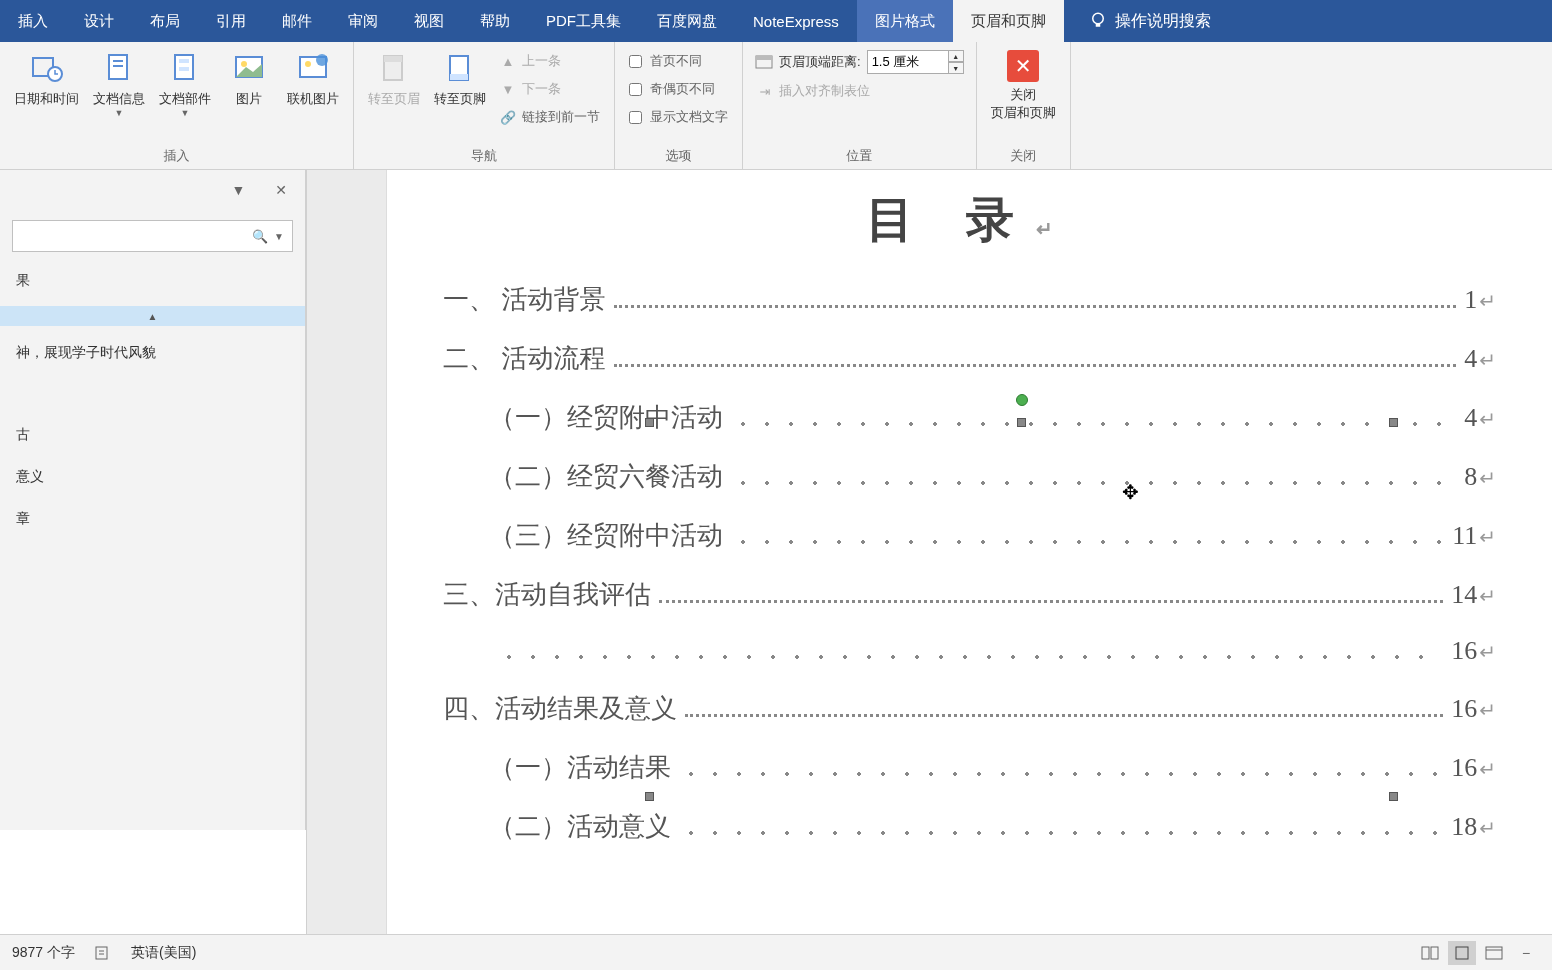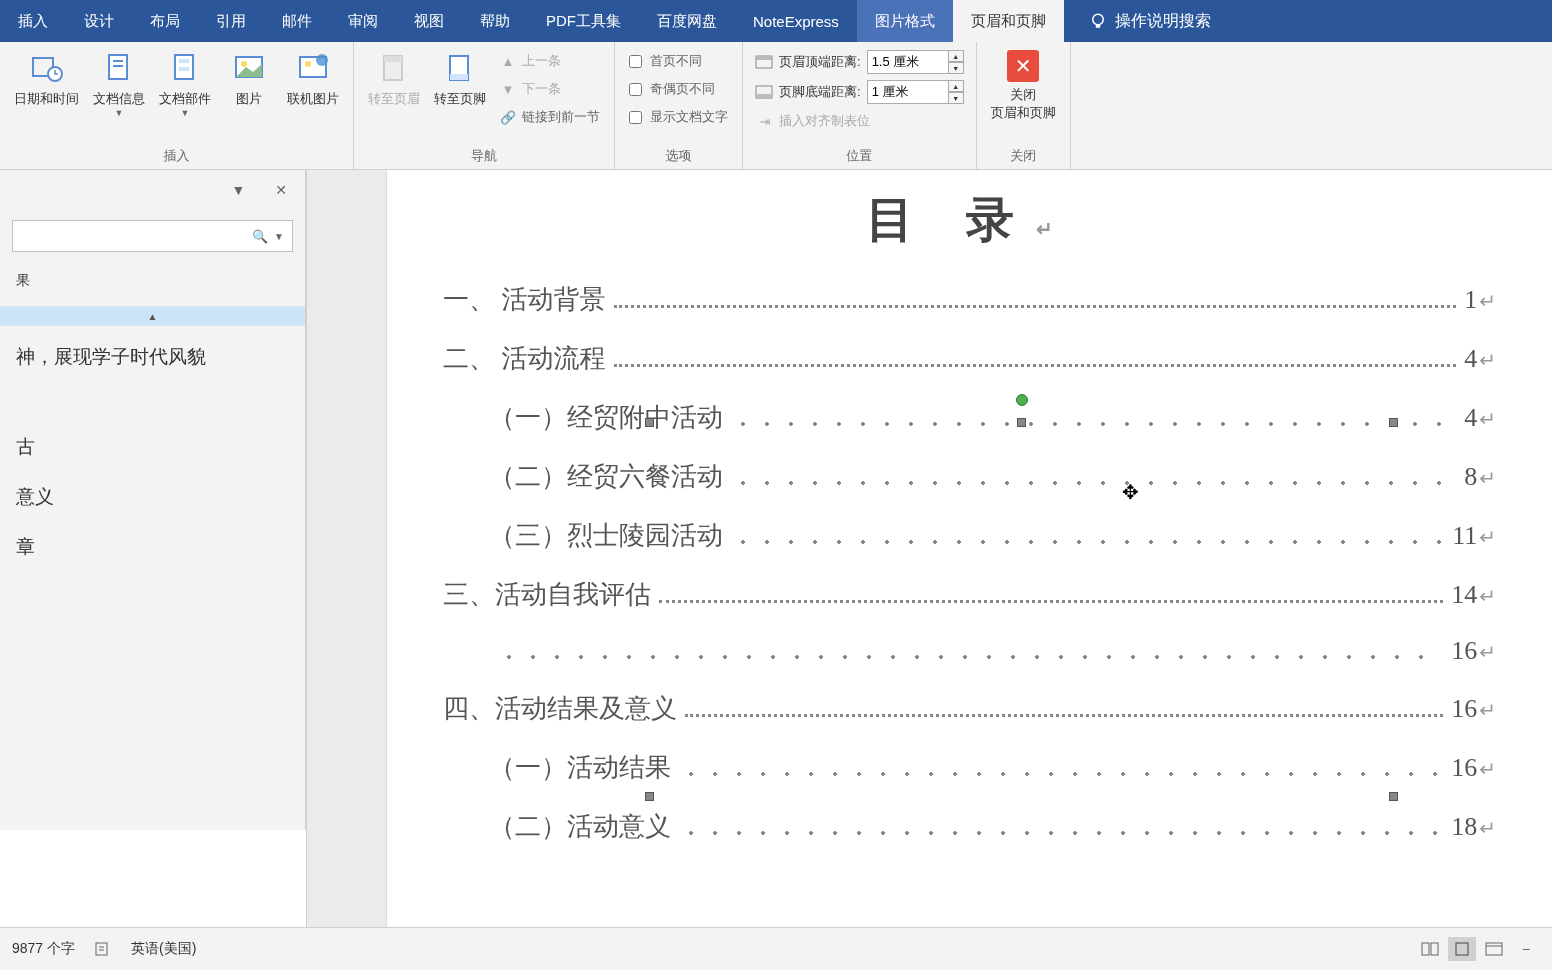--- a/index.html
+++ b/index.html
@@ -10,7 +10,7 @@
     .ribbon-tab { padding: 0 18px; height: 42px; display: flex; align-items: center; color: #fff; font-size: 15px; cursor: pointer; }
     .ribbon-tab.active { background: #f3f3f3; color: #333; }
     .ribbon-tab.highlight { background: #4a72b8; font-family: Liberation Serif, serif; }
-    .help-search { display: flex; align-items: center; color: #fff; margin-left: 10px; padding: 0 15px; }
+    .help-search { display: flex; color: #fff; margin-left: 10px; padding: 0 15px; }
     .bulb-icon { width: 18px; height: 18px; margin-right: 8px; }
     
     

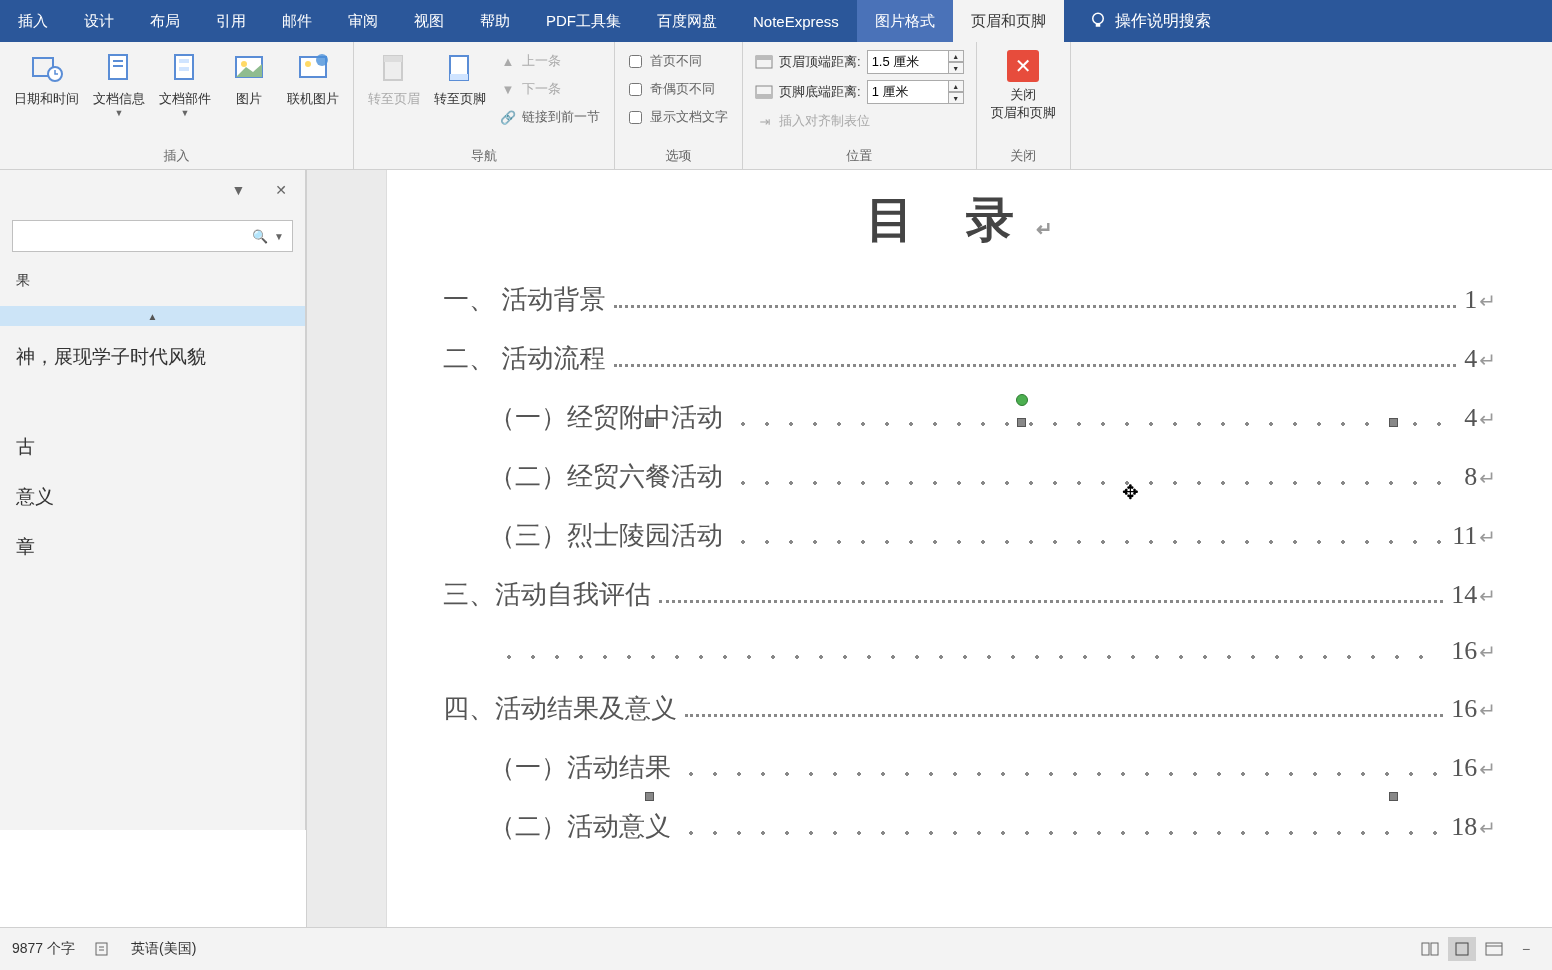--- a/index.html
+++ b/index.html
@@ -235,18 +235,6 @@
               <div class="spinner-btn">▼</div>
             </div>
         </div>
-        <div class="distance-row">
-          <svg class="label-icon" viewBox="0 0 18 14">
-              <rect x="1" y="1" width="16" height="12" fill="none" stroke="#888"></rect>
-              <rect x="1" y="9" width="16" height="4" fill="#bbb"></rect>
-            </svg>
-          <span>页脚底端距离:</span>
-          <input class="distance-input" value="1 厘米" style="">
-          <div class="spinner">
-              <div class="spinner-btn">▲</div>
-              <div class="spinner-btn">▼</div>
-            </div>
-        </div>
         <div class="ribbon-btn-small disabled">
             <span class="small-icon">⇥</span>
             <span>插入对齐制表位</span>

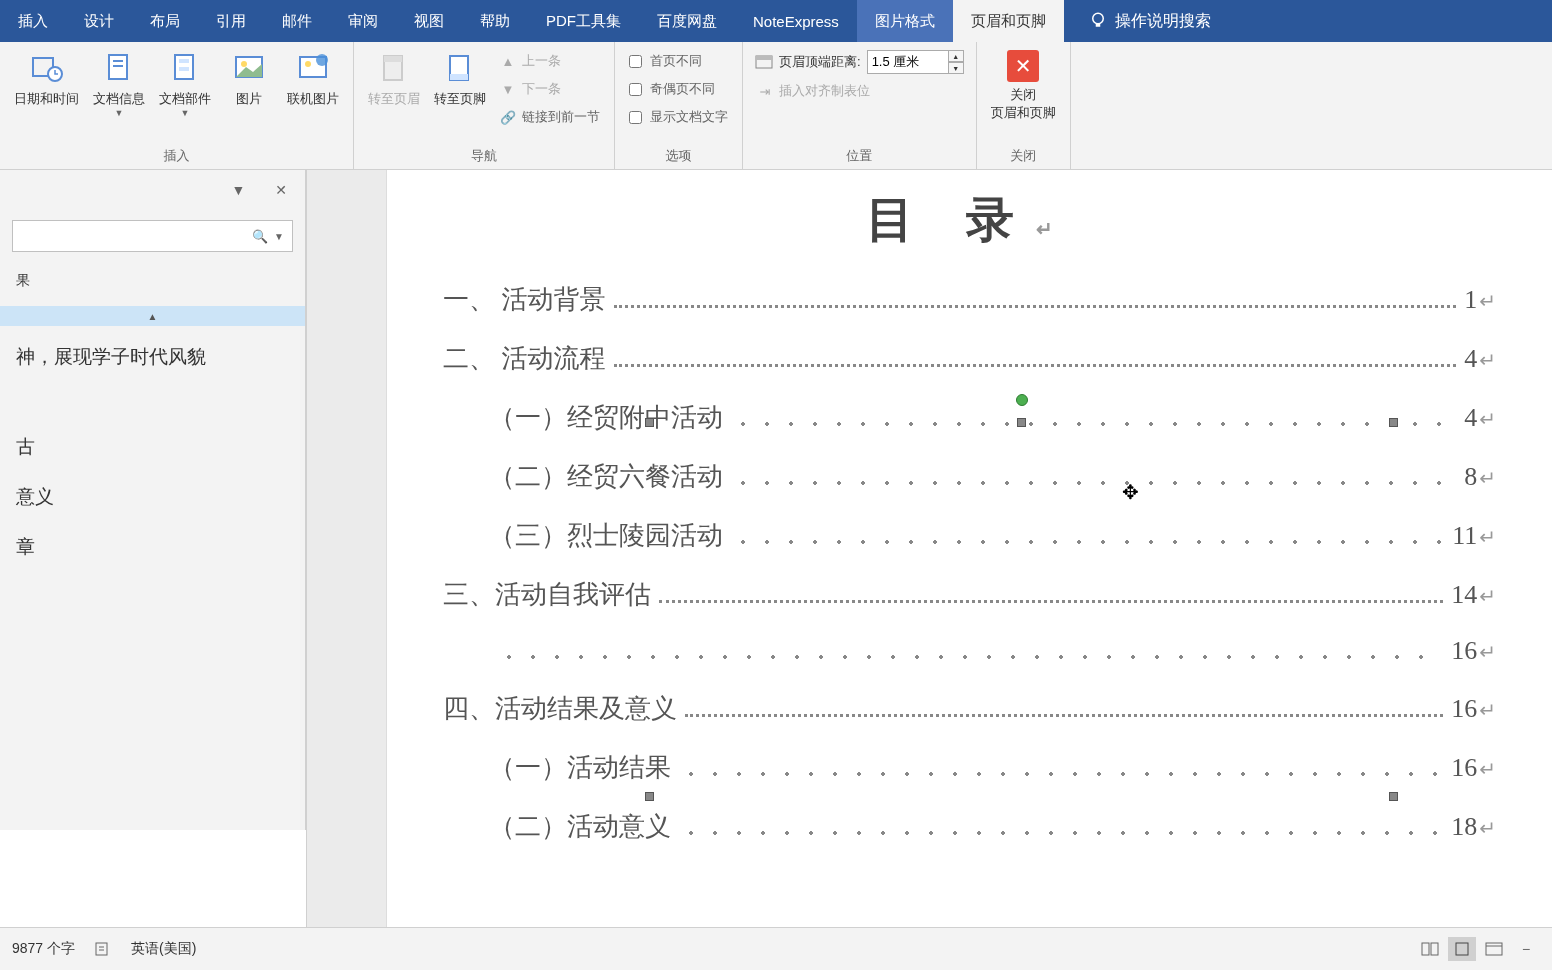--- a/index.html
+++ b/index.html
@@ -45,7 +45,7 @@
     .nav-result { font-size: 14px; color: #333; padding: 10px 16px; }
     .nav-toggle { background: #cce4f7; height: 20px; display: flex; align-items: center; justify-content: center; cursor: pointer; margin: 6px 0; }
     .nav-toggle-arrow { font-size: 10px; color: #555; }
-    .nav-item { padding: 12px 16px; font-size: 19px; color: #333; cursor: pointer; }
+    .nav-item { padding: 12px 16px; font-size: 14px; color: #333; cursor: pointer; }
     
     
     .doc-area { position: absolute; left: 306px; top: 170px; right: 0; bottom: 36px; background: #ebebeb; border-left: 1px solid #d0d0d0; overflow: hidden; }

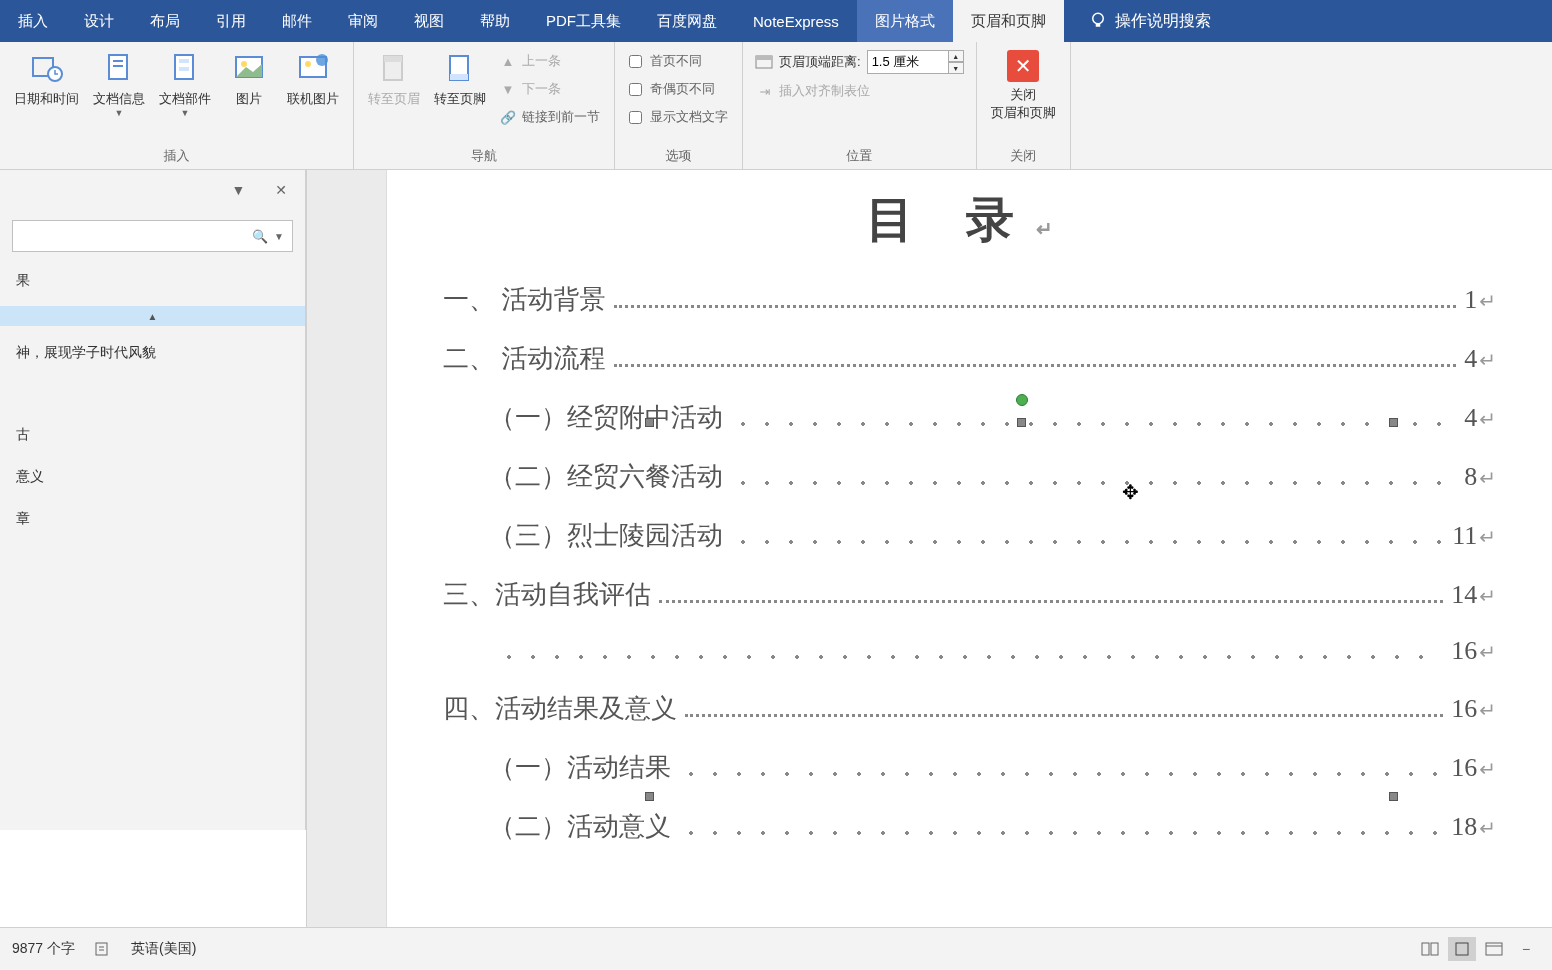--- a/index.html
+++ b/index.html
@@ -324,7 +324,7 @@
           <span class="toc-page return-mark">8</span>
         </div>
       <div class="toc-item toc-level2">
-          <span class="toc-text">（三）烈士陵园活动</span>
+          <span class="toc-text">（三）经贸附中活动</span>
           <span class="toc-dots sparse"></span>
           <span class="toc-page return-mark">11</span>
         </div>

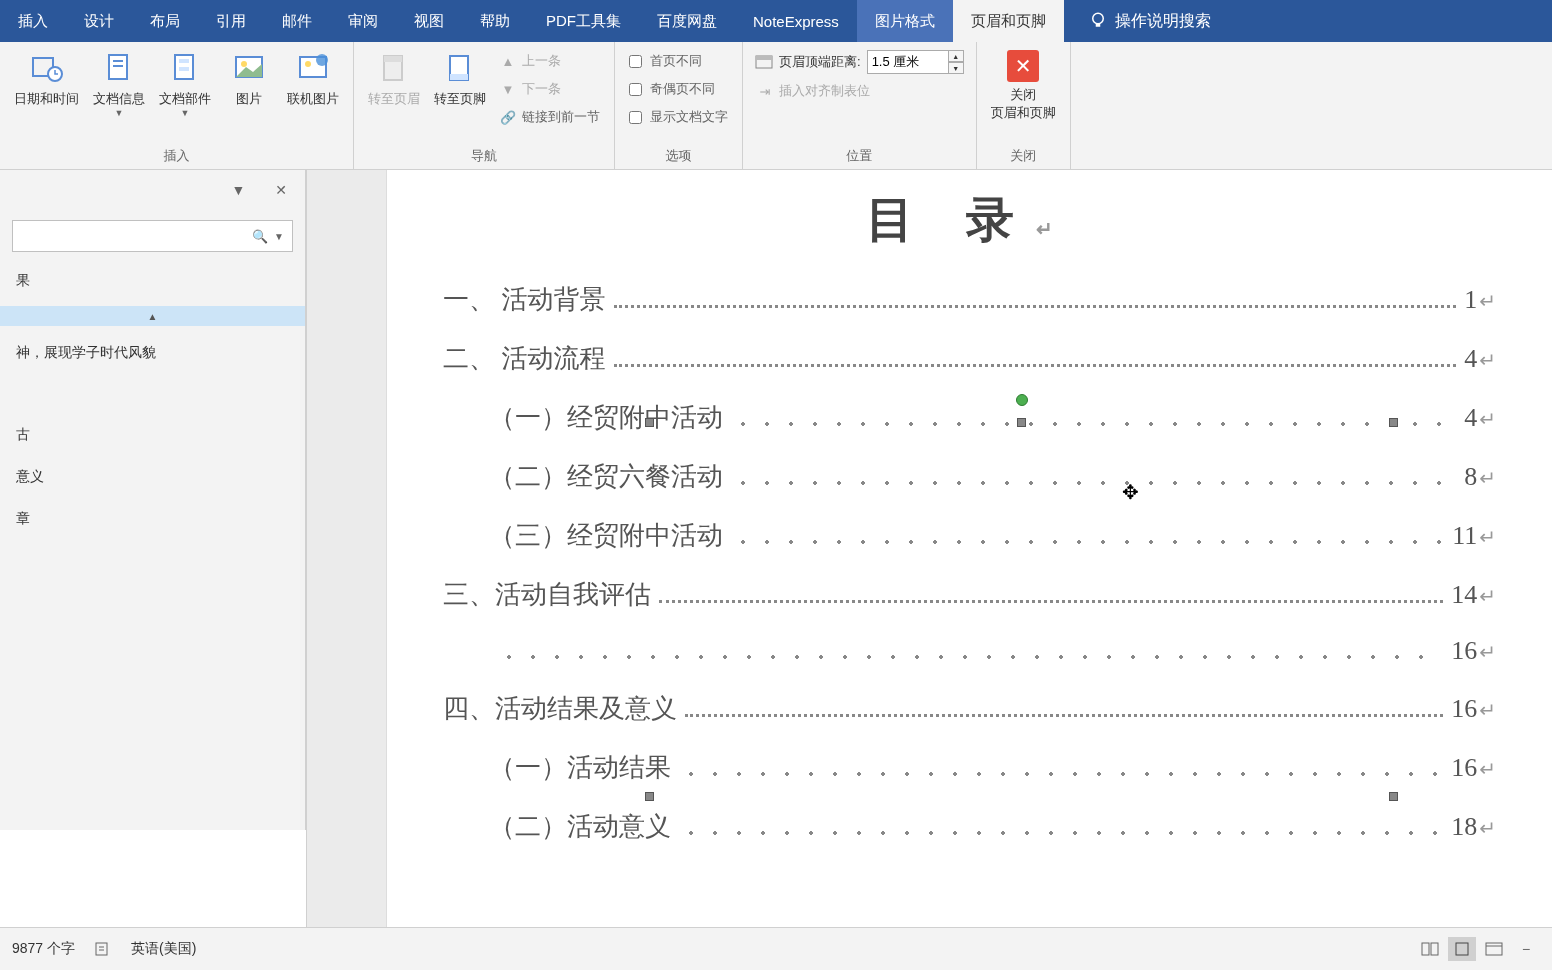--- a/index.html
+++ b/index.html
@@ -71,7 +71,7 @@
     .cursor-move { position: absolute; font-size: 20px; color: #000; }
     
     
-    .status-bar { position: absolute; bottom: 0; left: 0; right: 0; height: 43px; background: #f3f3f3; border-top: 1px solid #d0d0d0; display: flex; align-items: center; padding: 0 12px; font-size: 14px; color: #333; }
+    .status-bar { position: absolute; bottom: 0; left: 0; right: 0; height: 36px; background: #f3f3f3; border-top: 1px solid #d0d0d0; display: flex; align-items: center; padding: 0 12px; font-size: 14px; color: #333; }
     .status-item { margin-right: 20px; display: flex; align-items: center; gap: 6px; }
     .status-right { margin-left: auto; display: flex; align-items: center; gap: 4px; }
     .view-btn { width: 28px; height: 24px; display: flex; align-items: center; justify-content: center; cursor: pointer; color: #666; }

